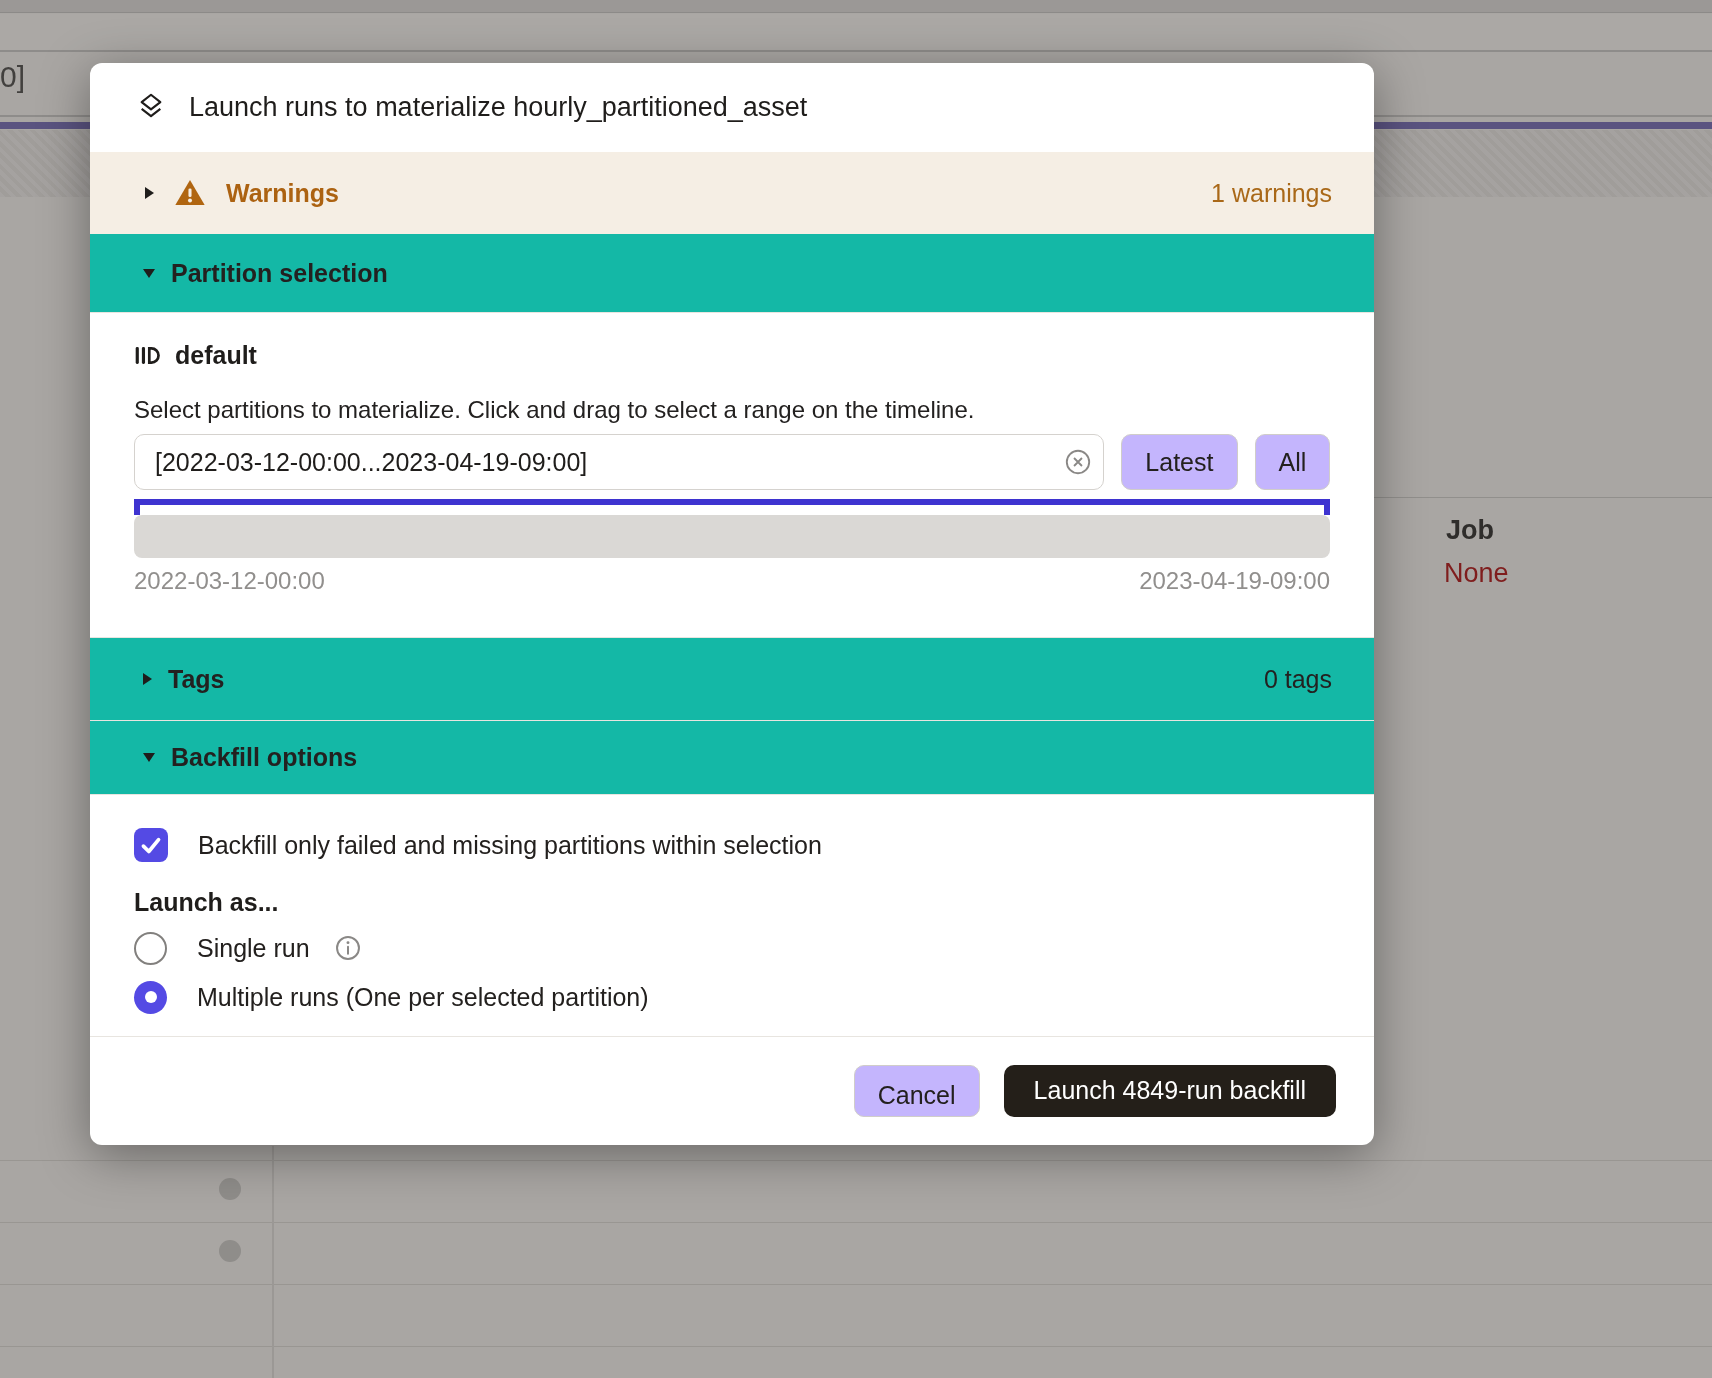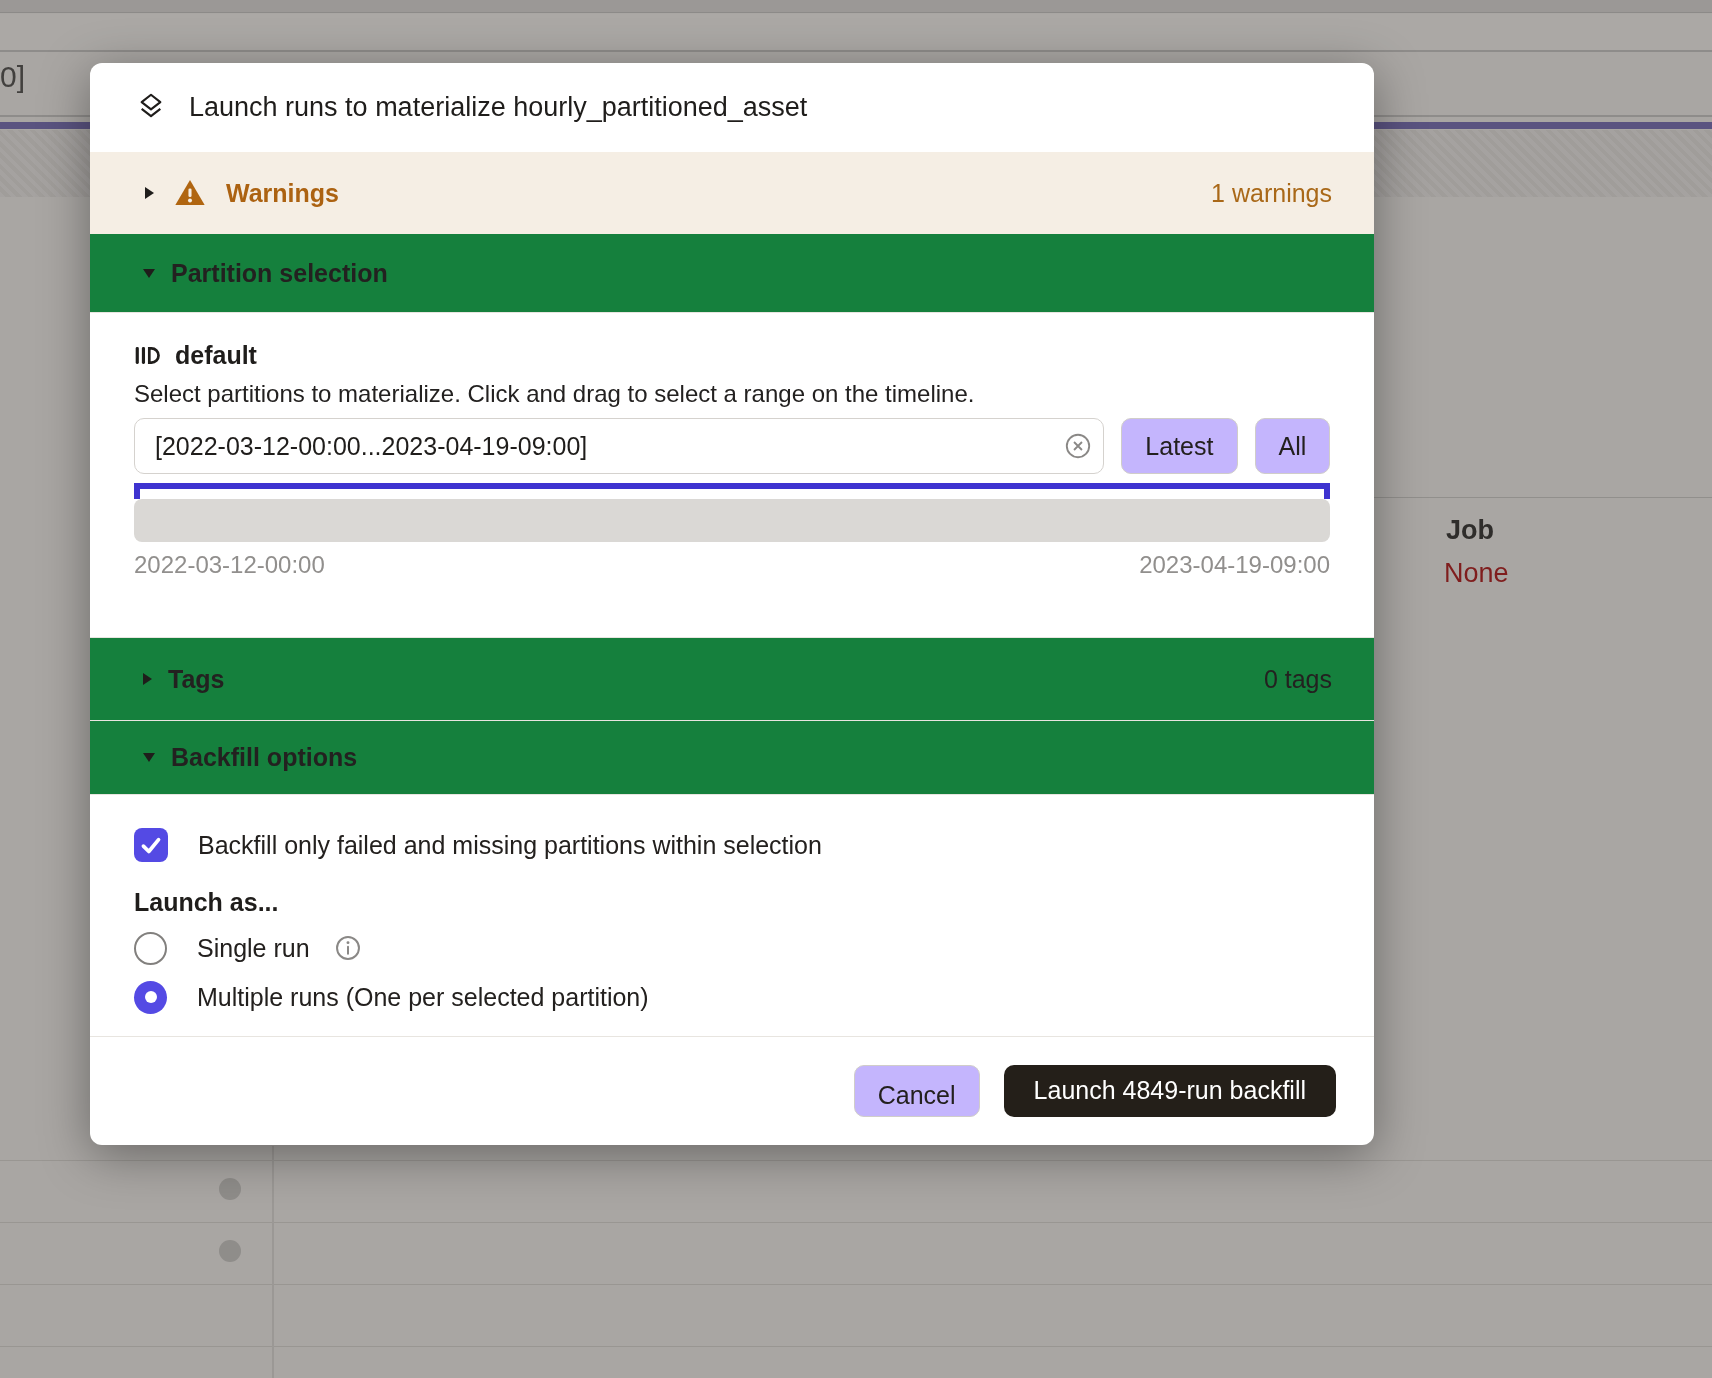--- a/index.html
+++ b/index.html
@@ -44,7 +44,7 @@
   .warn-count { margin-left:auto; font-size:25px; color:#A96818; }
 
   .row-section {
-    background:#15803d; display:flex; align-items:center; padding:0 42px 0 53px;
+    background:#14b8a6; display:flex; align-items:center; padding:0 42px 0 53px;
   }
   .row-partition { height:82px; border-bottom:1px solid #E8E5E0; }
   .row-tags      { height:86px; border-top:1px solid #E8E5E0; border-bottom:1px solid #E8E5E0;margin-top:36px; }

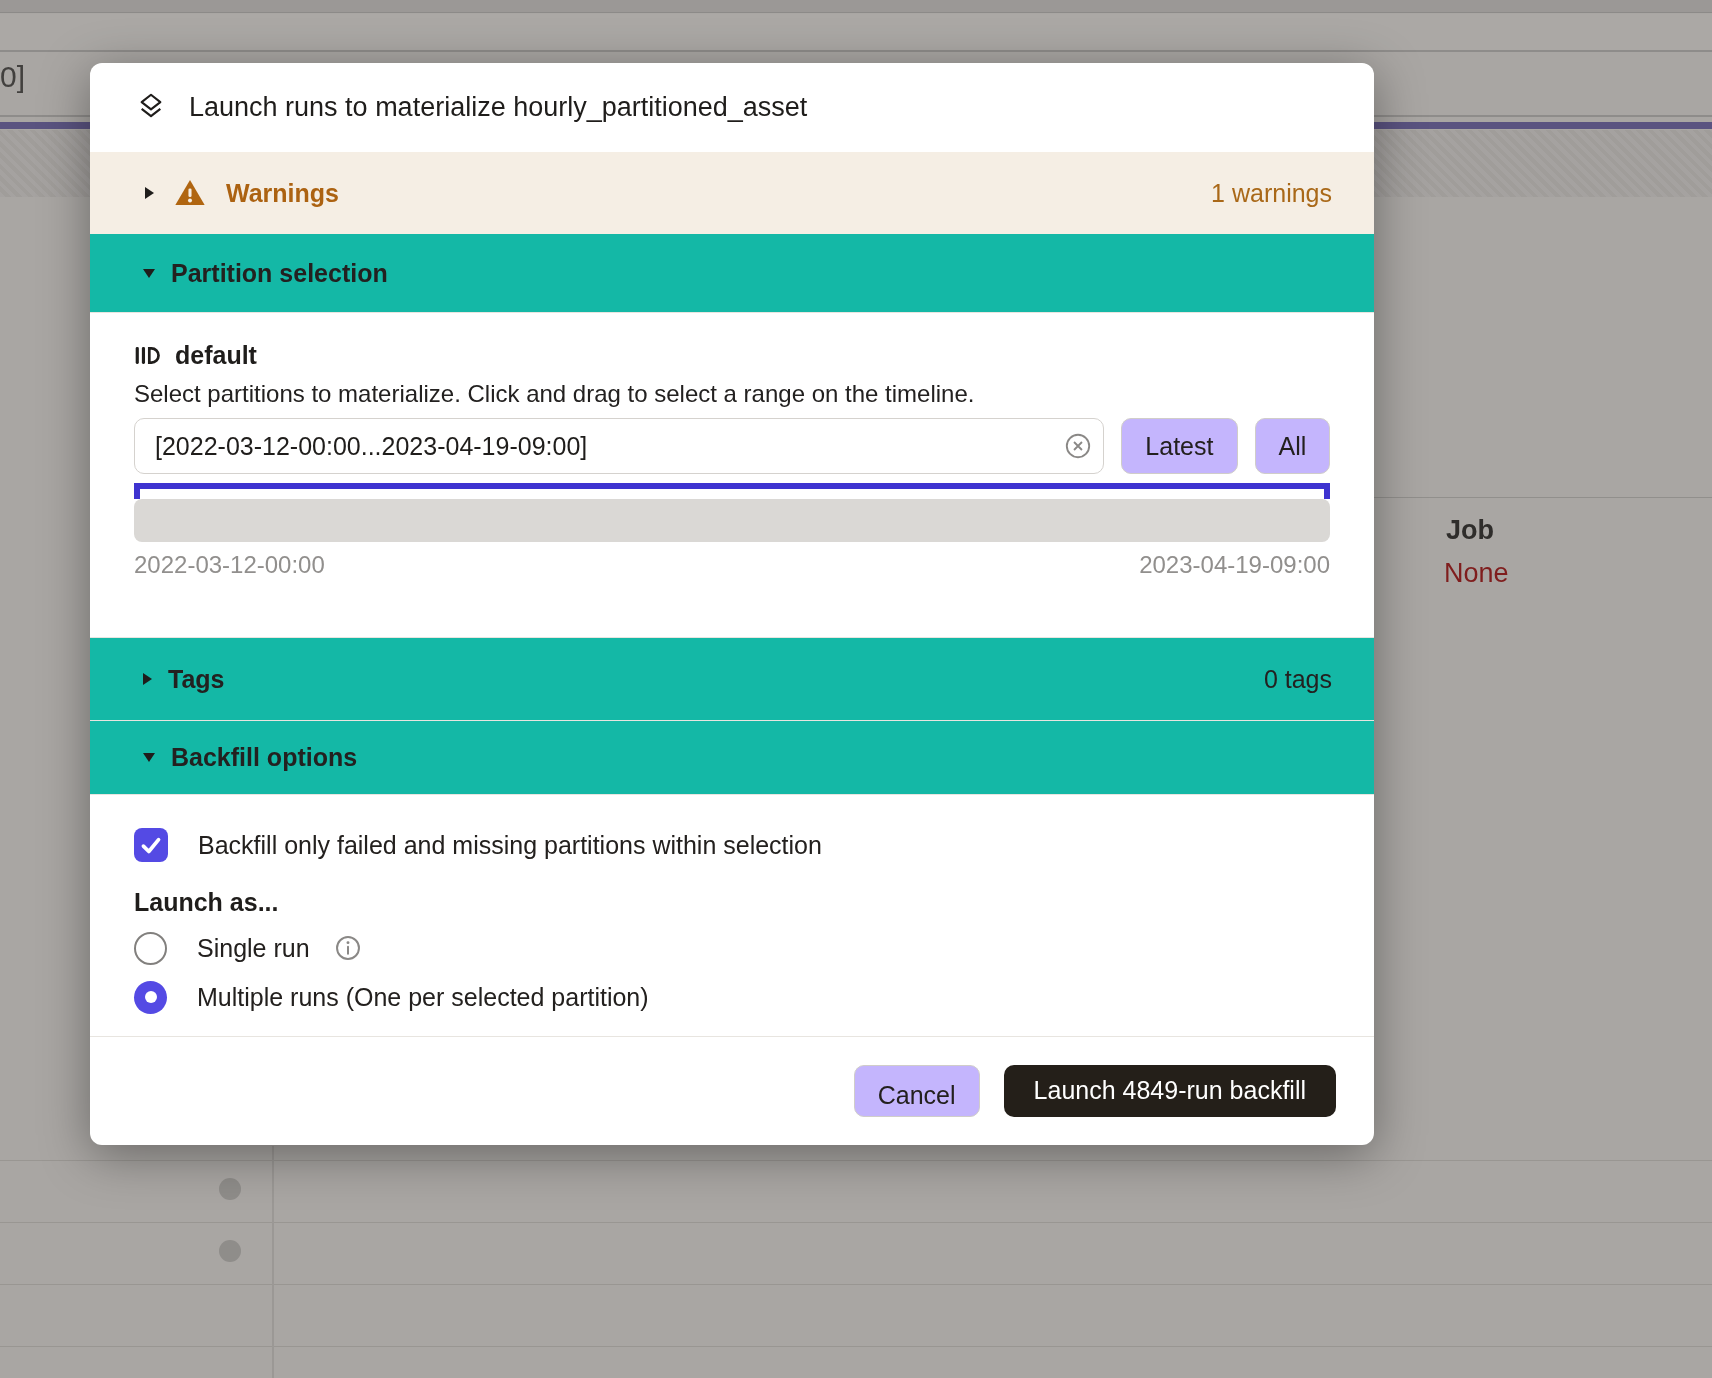--- a/index.html
+++ b/index.html
@@ -60,7 +60,7 @@
 
   .dim-row { display:flex; align-items:center; gap:14px; margin-top:26px; height:32px; }
   .dim-name { font-size:25px; font-weight:700; color:#1F1D1B; }
-  .helper { margin-top:9px; font-size:24px; color:#232120; }
+  .helper { margin-top:25px; font-size:24px; color:#232120; }
 
   .input-row { display:flex; margin-top:10px; height:56px; gap:17px;align-items:flex-end; }
   .part-input-wrap { position:relative; flex:0 0 970px; }

